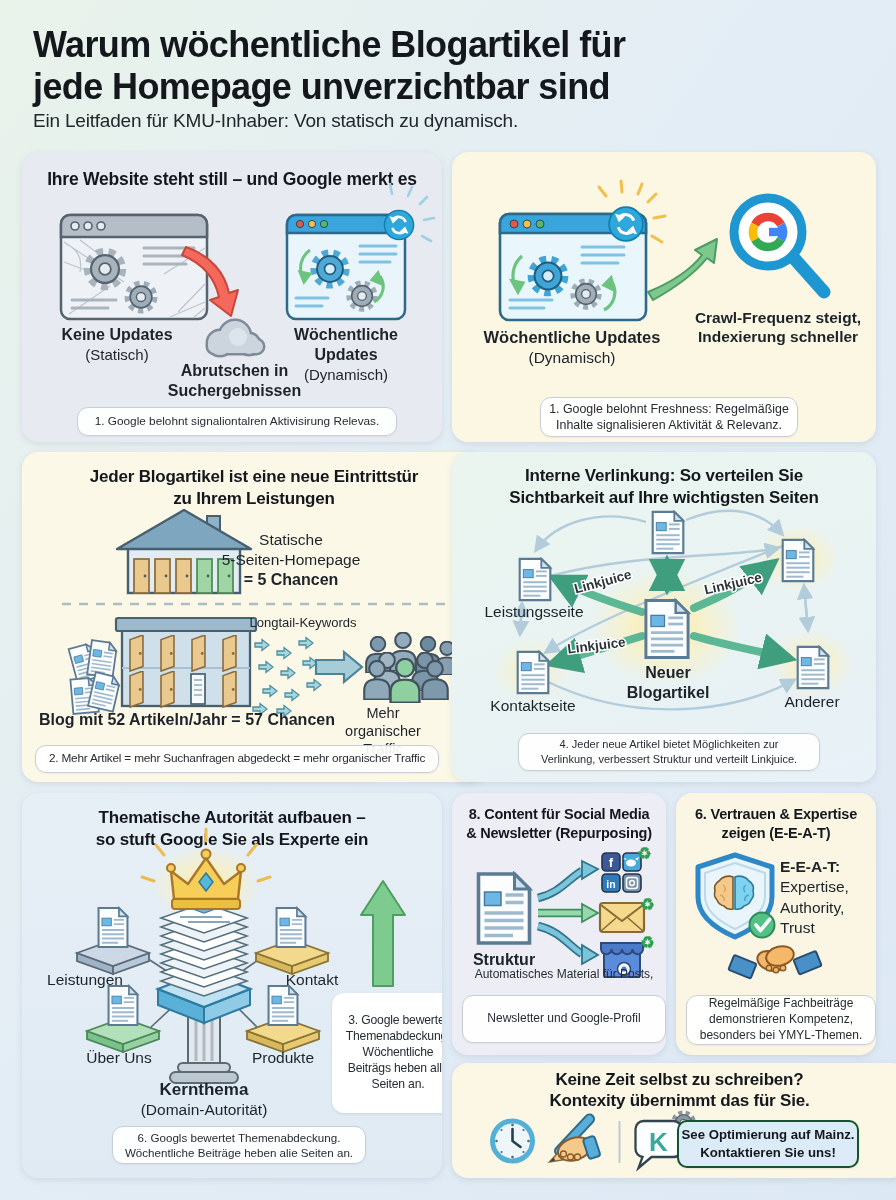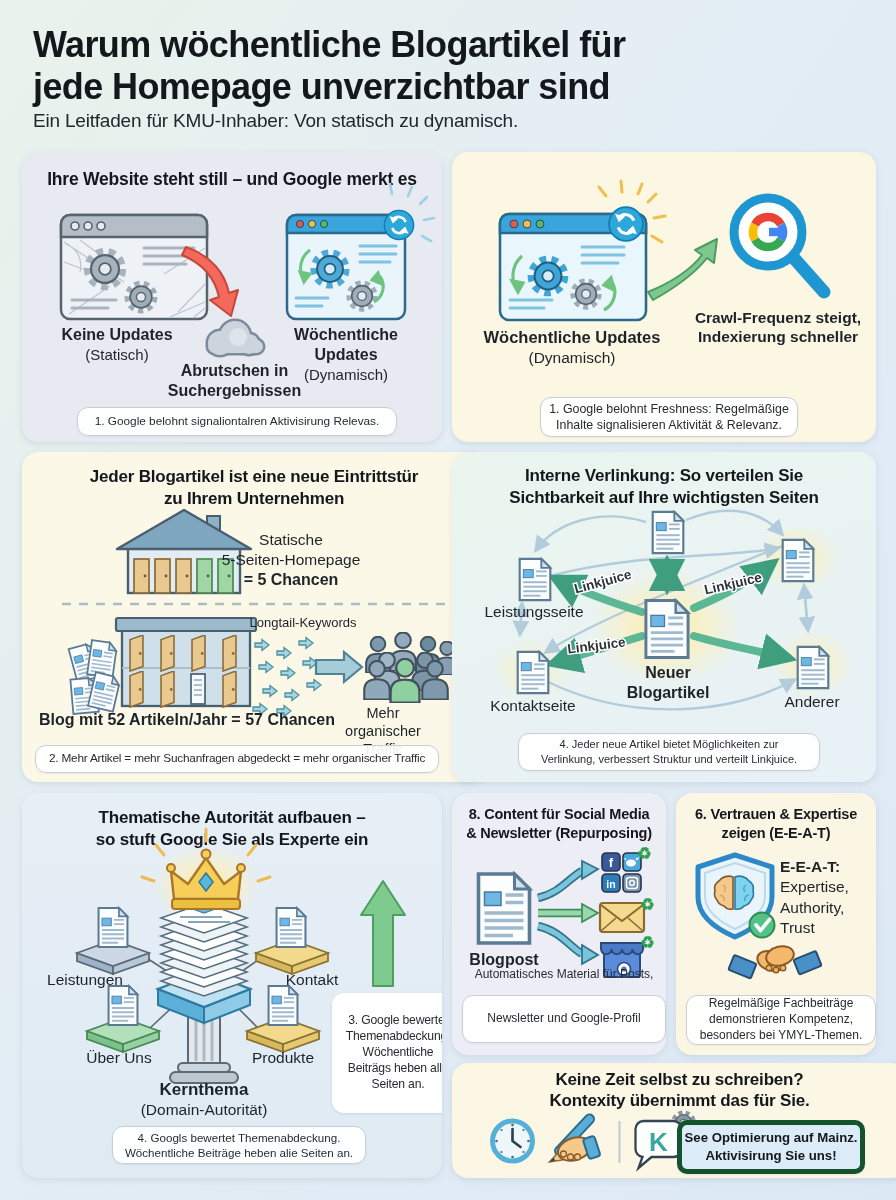--- a/index.html
+++ b/index.html
@@ -250,7 +250,7 @@
 
   <section class="panel p3">
     <div class="ph" style="top:14px;font-size:17px;">
-      <span>Jeder Blogartikel ist eine neue Eintrittstür</span><br><span>zu Ihrem Unternehmen</span>
+      <span>Jeder Blogartikel ist eine neue Eintrittstür</span><br><span>zu Ihrem Leistungen</span>
     </div>
     <svg class="art" viewBox="0 0 420 330">
 

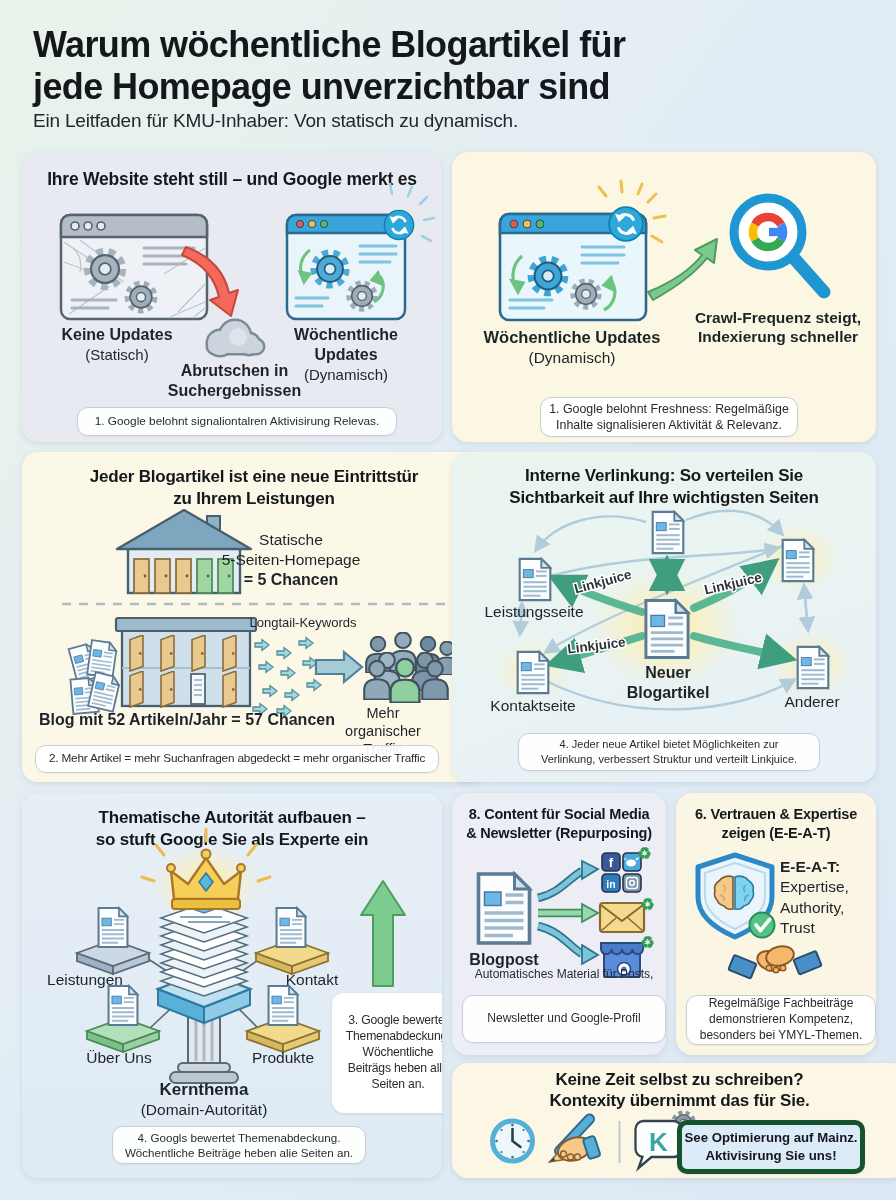--- a/index.html
+++ b/index.html
@@ -567,7 +567,7 @@
       </g>
       <use href="#recycle" x="186" y="139" width="19" height="19"></use>
     </svg>
-    <div class="lbl b" style="left:10px;top:157px;width:84px;font-size:16px;">Blogpost</div>
+    <div class="lbl b" style="left:10px;top:157px;width:84px;font-size:16px;">Struktur</div>
     <div class="pill" style="left:10px;top:202px;width:194px;height:46px;font-size:12px;gap:28px;">
       <span>Automatisches Material für Posts,</span>
         <span>Newsletter und Google-Profil</span>

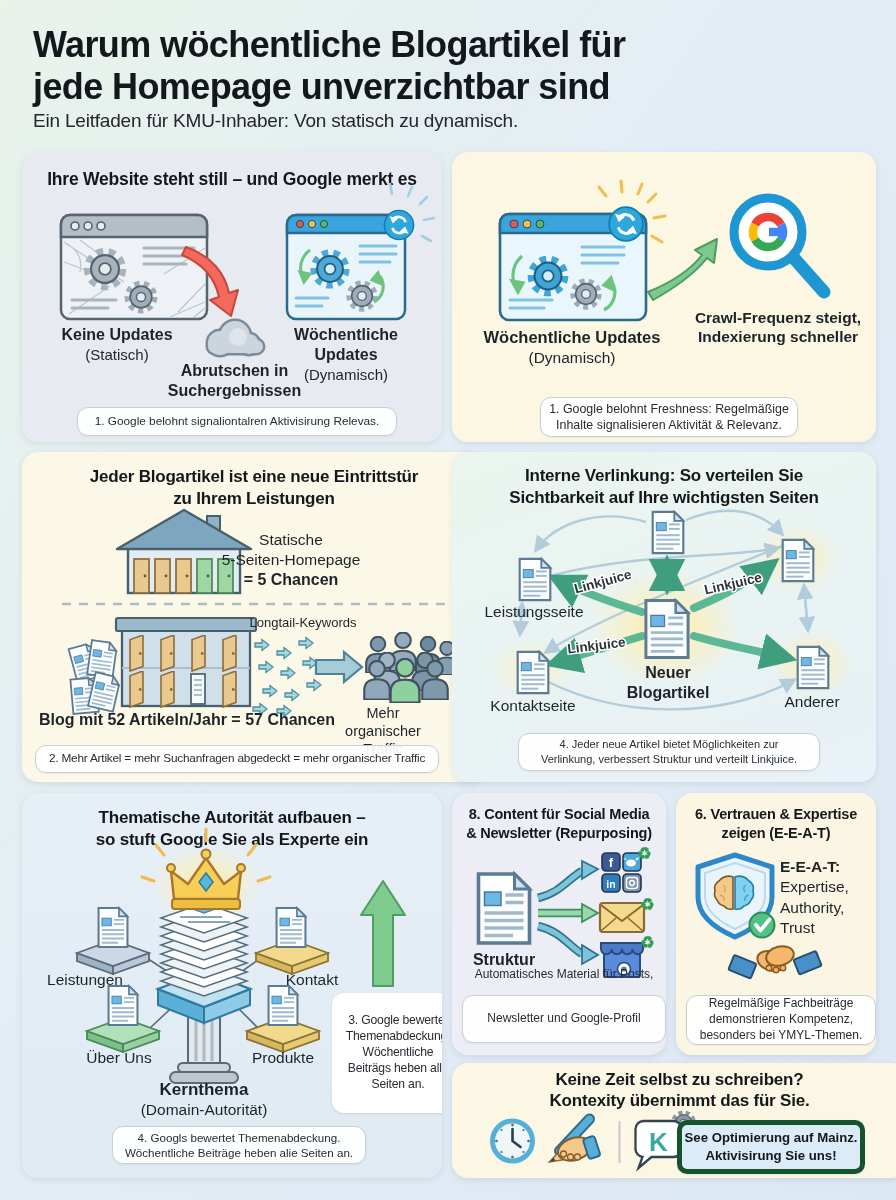--- a/index.html
+++ b/index.html
@@ -511,7 +511,7 @@
       <span style="font-size:15.5px">(Domain-Autorität)</span>
     </div>
     <div class="pill" style="left:90px;top:333px;width:244px;height:36px;font-size:11.6px;">
-      <span>4. Googls bewertet Themenabdeckung.</span>
+      <span>6. Googls bewertet Themenabdeckung.</span>
         <span>Wöchentliche Beiträge heben alie Seiten an.</span>
     </div>
   </section>

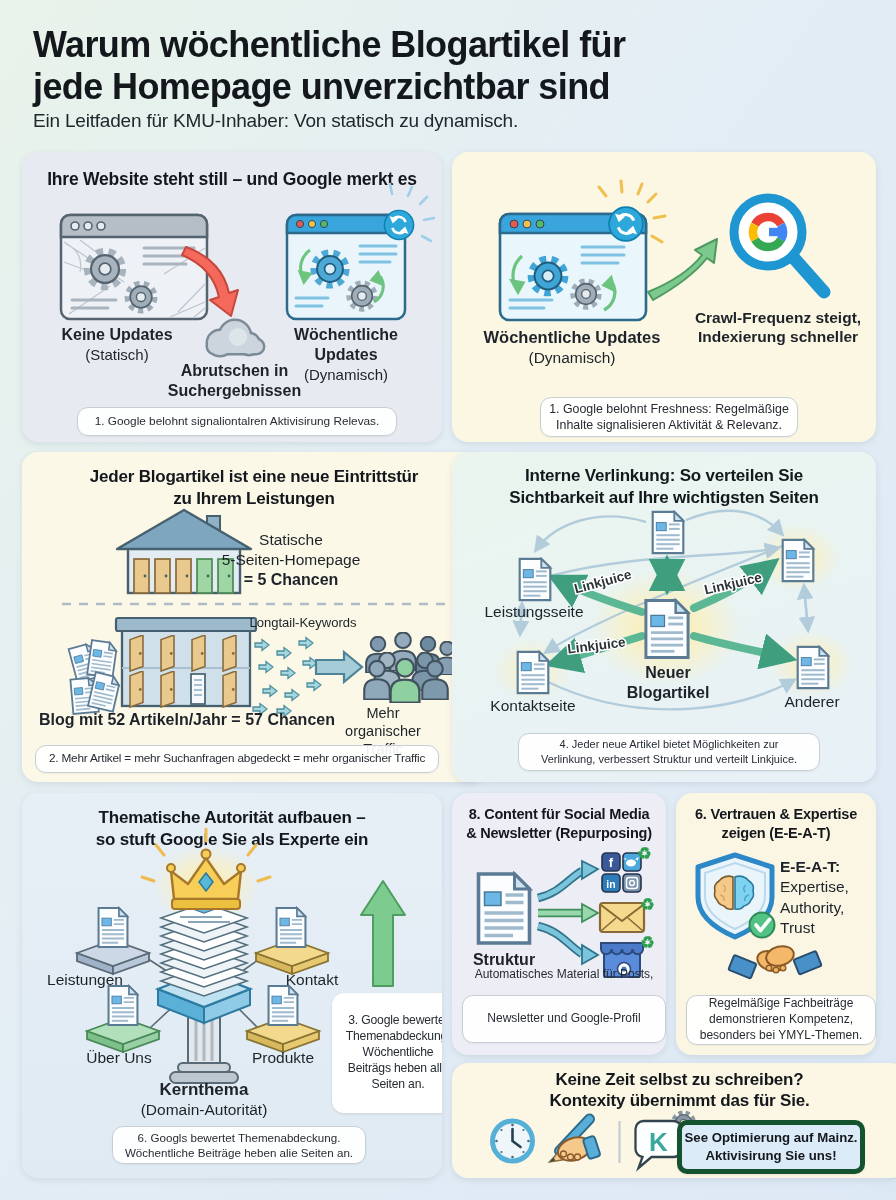--- a/index.html
+++ b/index.html
@@ -28,7 +28,7 @@
   .sidenote{position:absolute;background:#ffffff;border-radius:12px;text-align:center;color:#262c33;
     box-shadow:0 1px 3px rgba(0,0,0,.10);display:flex;align-items:center;justify-content:center;padding:15px;}
   .cta{position:absolute;display:flex;flex-direction:column;align-items:center;justify-content:center;
-    background:#dcebf8;border:5px solid #14532d;border-radius:10px;font-weight:bold;color:#14181d;
+    background:#dcebf8;border:2px solid #14532d;border-radius:10px;font-weight:bold;color:#14181d;
     line-height:1.4;box-shadow:0 1px 2px rgba(0,0,0,.08);cursor:pointer;text-align:center;}
 </style>
 </head>

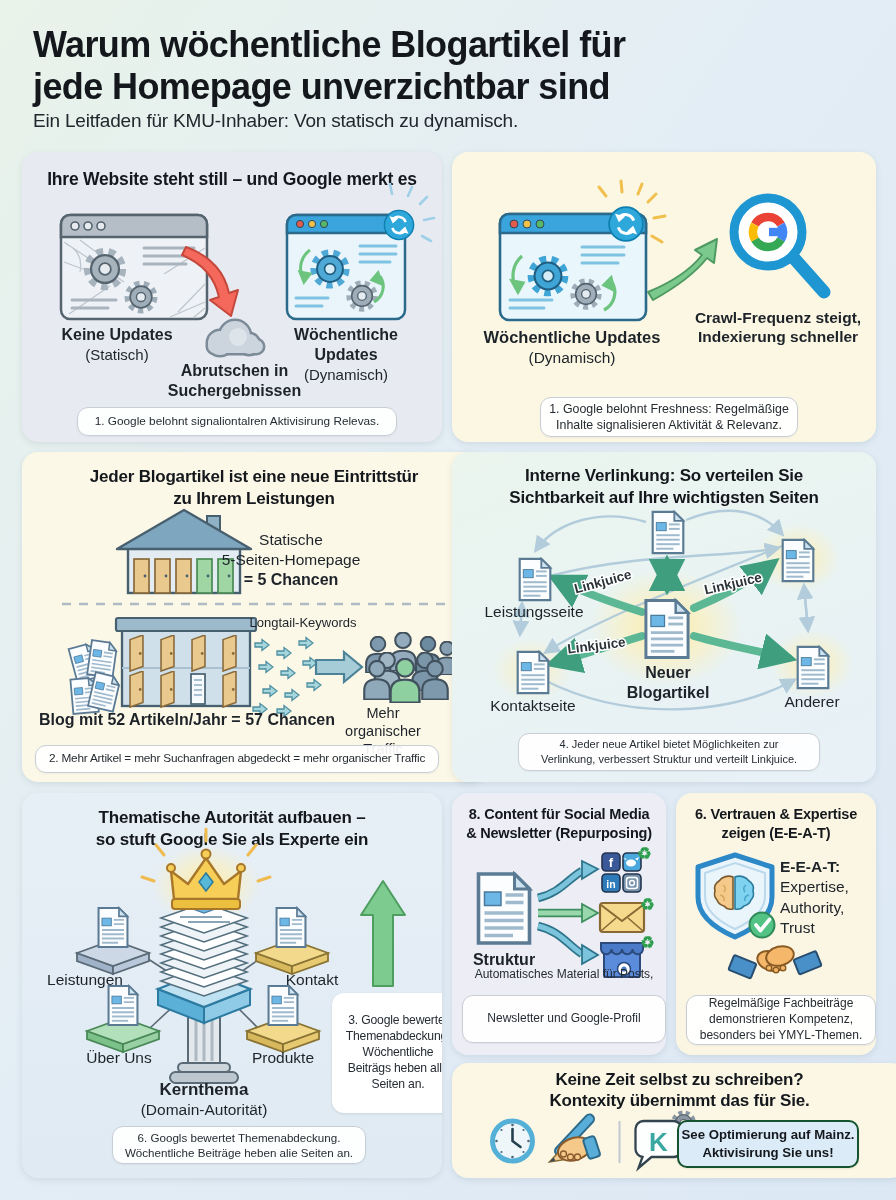--- a/index.html
+++ b/index.html
@@ -664,7 +664,7 @@
     </svg>
     <div class="cta" style="left:225px;top:57px;width:178px;height:44px;font-size:13.2px;">
       <span>See Optimierung auf Mainz.</span>
-        <span>Aktivisirung Sie uns!</span>
+        <span>Kontaktieren Sie uns!</span>
     </div>
   </section>
 

